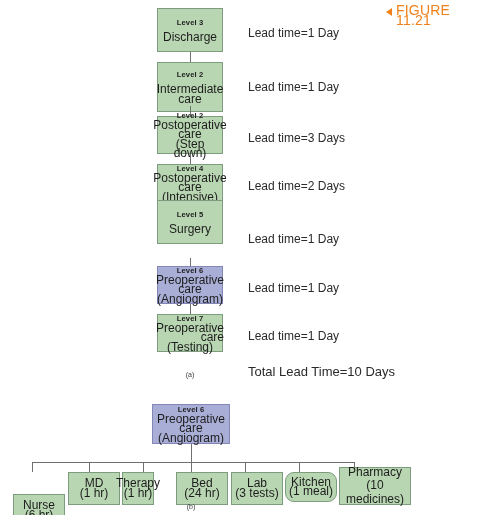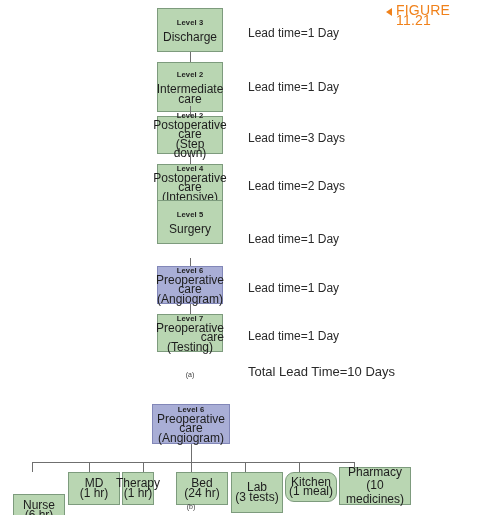--- a/index.html
+++ b/index.html
@@ -228,7 +228,7 @@
     <span class="sub">(24 hr)</span>
   </div>
 
-  <div class="node" style="left:231px; top:472px; width:52px; height:41px;">
+  <div class="node" style="left:231px; top:472px; width:52px; height:33px;">
     <span class="sub">Lab</span>
     <span class="sub">(3 tests)</span>
   </div>

